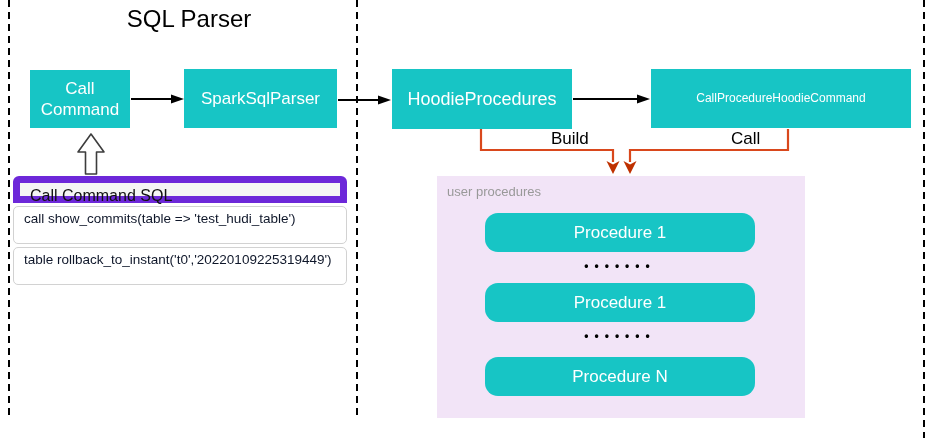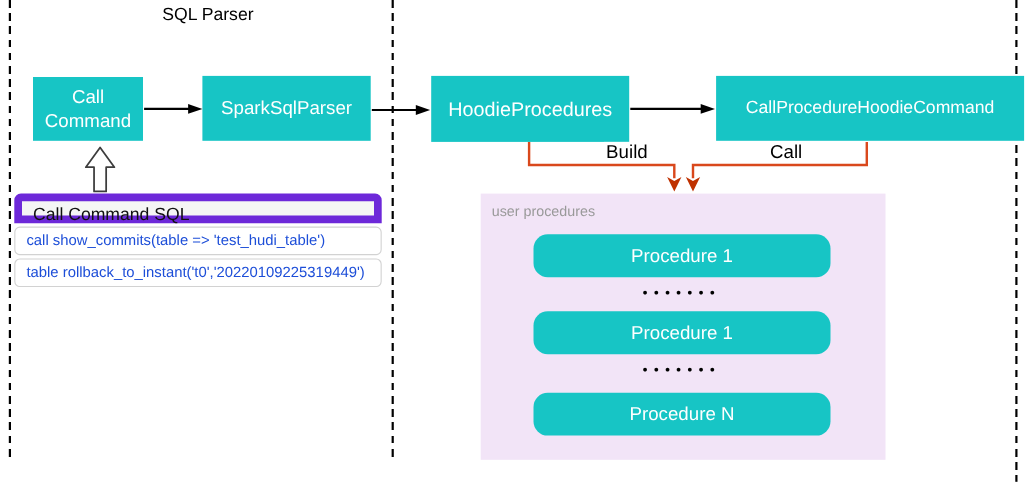--- a/index.html
+++ b/index.html
@@ -12,7 +12,7 @@
     background:repeating-linear-gradient(to bottom,#000 0 7px,transparent 7px 12px);
   }
   .section-title{
-    position:absolute;top:5px;font-size:16px;color:#000;text-align:center;width:260px;
+    position:absolute;top:5px;font-size:24px;color:#000;text-align:center;width:260px;
   }
   .node{
     position:absolute;background:#17c5c5;color:#ffffff;

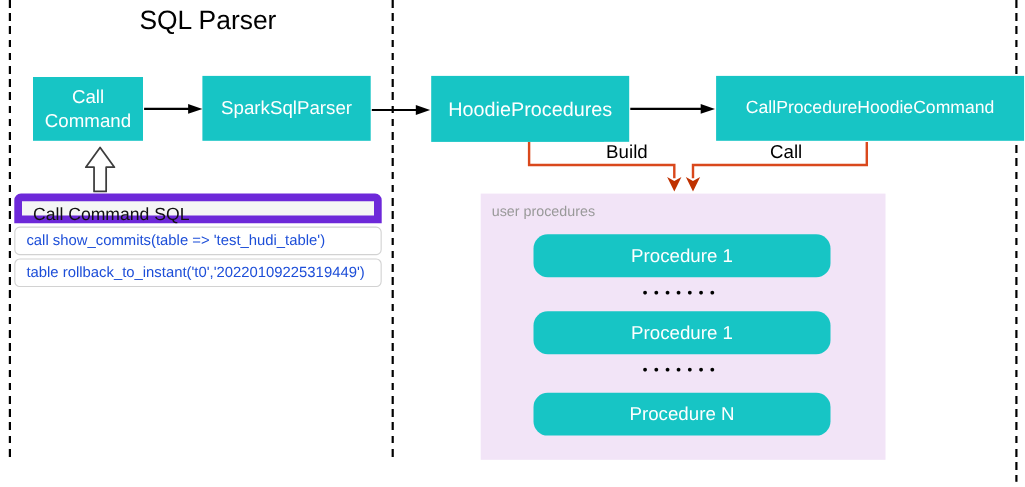--- a/index.html
+++ b/index.html
@@ -22,7 +22,7 @@
   #node-call-command{left:30px;top:70px;width:100px;height:58px;}
   #node-sparksql{left:184px;top:69px;width:153px;height:59px;text-align:right;}
   #node-hoodieproc{left:392px;top:69px;width:180px;height:60px;font-size:18px;}
-  #node-callproc{left:651px;top:69px;width:280px;height:59px;font-size:16px;white-space:nowrap;}
+  #node-callproc{left:651px;top:69px;width:260px;height:59px;font-size:12px;white-space:nowrap;}
   .edge-label{
     position:absolute;font-size:17px;color:#000;background:#fff;padding:0 2px;text-align:center;
   }

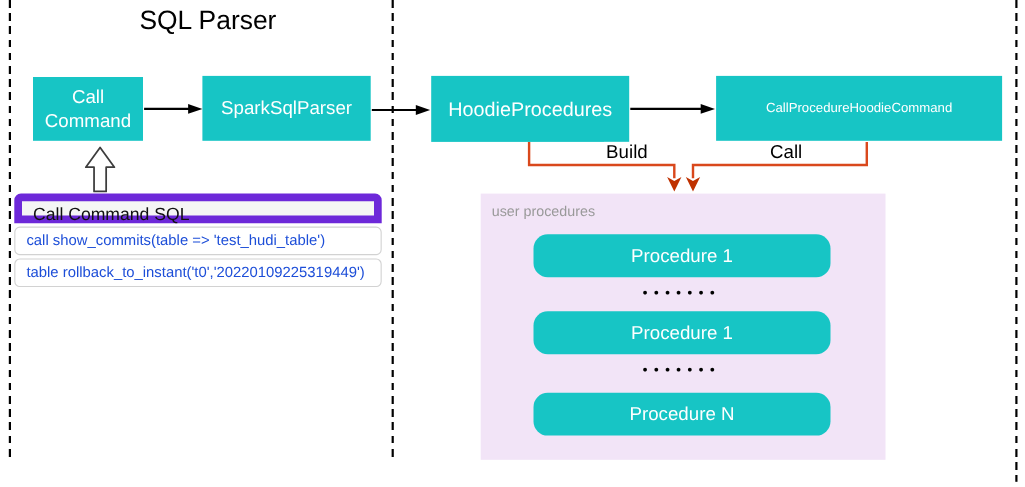--- a/index.html
+++ b/index.html
@@ -27,7 +27,7 @@
     position:absolute;font-size:17px;color:#000;background:#fff;padding:0 2px;text-align:center;
   }
   #label-build{left:549px;top:129px;}
-  #label-call{left:698px;top:129px;}
+  #label-call{left:729px;top:129px;}
   
   #sql-panel{position:absolute;left:13px;top:176px;width:334px;}
   #sql-panel .hdr{

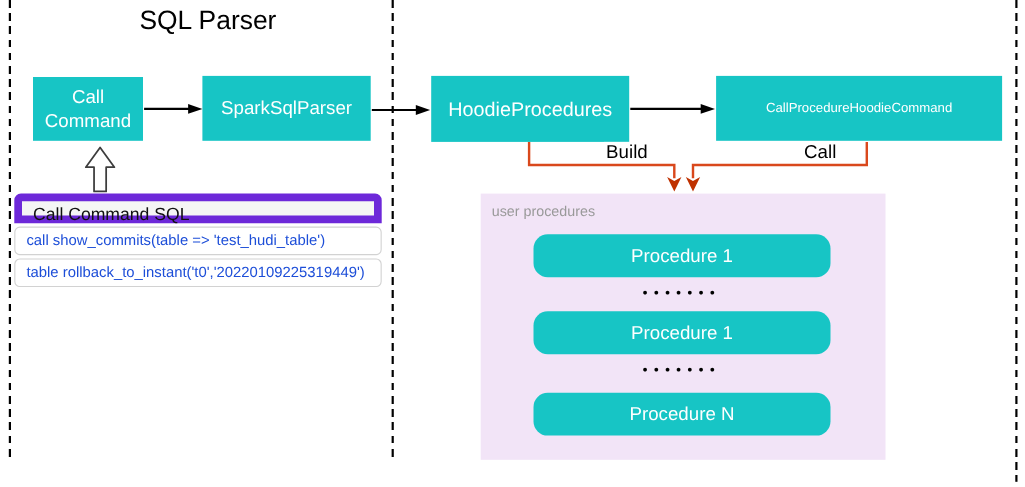--- a/index.html
+++ b/index.html
@@ -37,8 +37,8 @@
   }
   #sql-panel .row{
     box-sizing:border-box;background:#ffffff;border:1px solid #d2d2d2;
-    border-radius:5px;height:26px;line-height:24px;padding-left:10px;
-    font-size:13.5px;color:#1d4ed8;margin-top:3px;white-space:nowrap;overflow:hidden;
+    border-radius:5px;height:38px;line-height:24px;padding-left:10px;
+    font-size:13.5px;color:#0f172a;margin-top:3px;white-space:nowrap;overflow:hidden;
   }
   
   #proc-panel{

